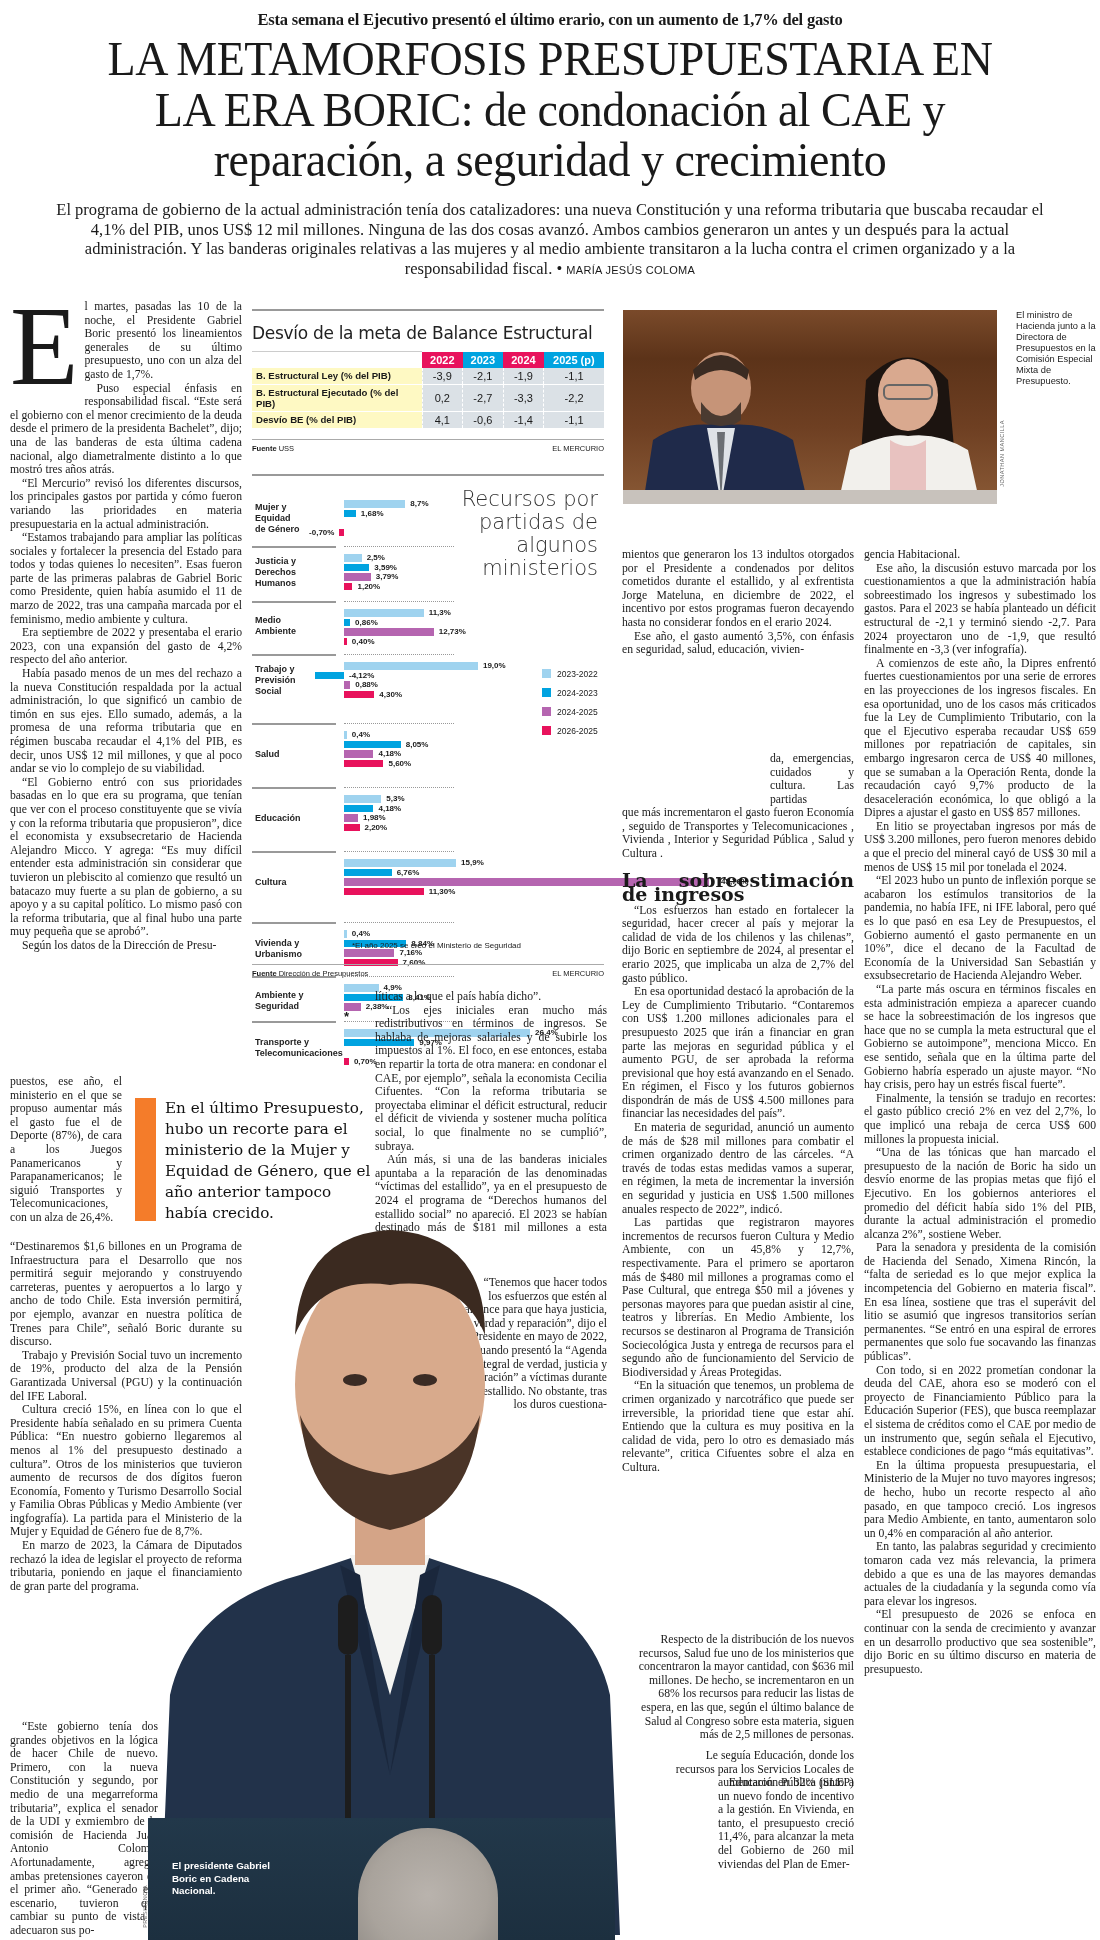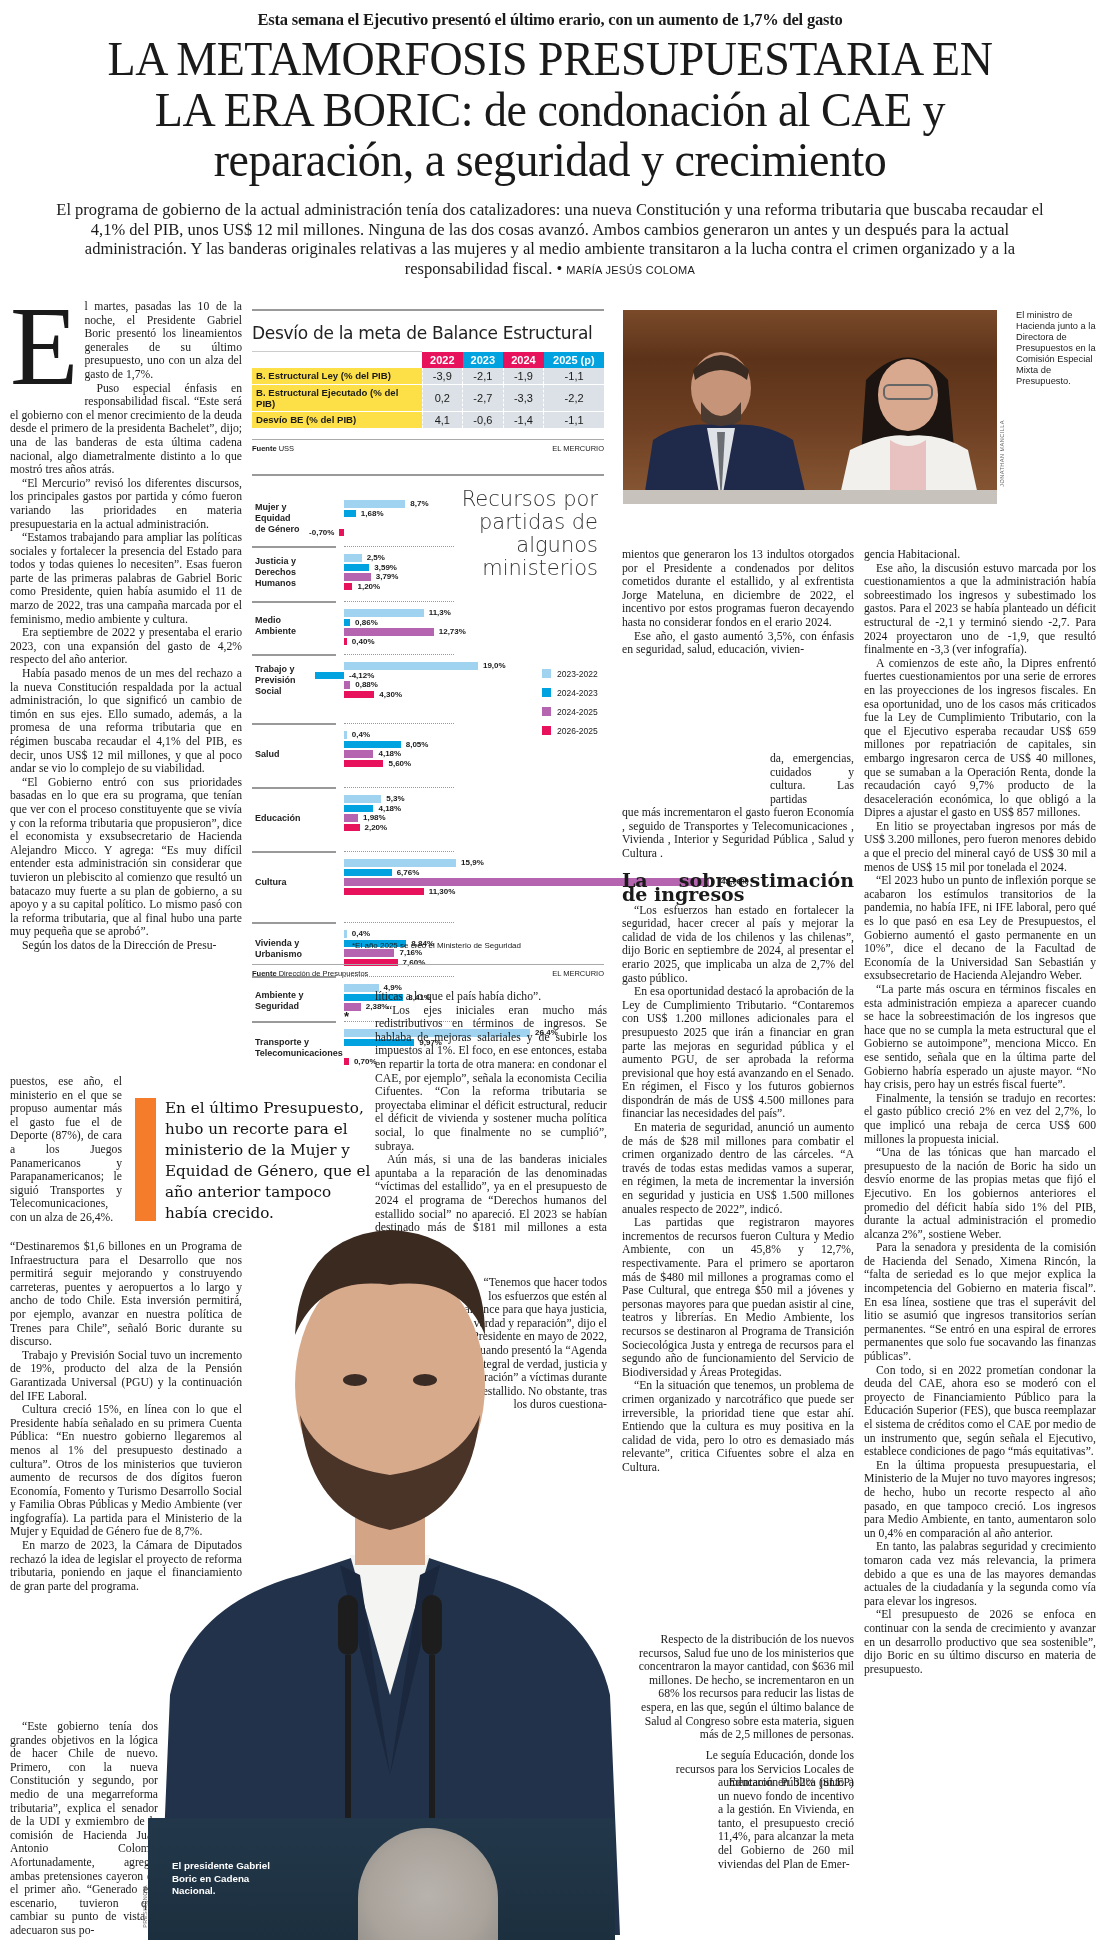--- a/index.html
+++ b/index.html
@@ -25,7 +25,7 @@
   table.be th { color: #fff; font-weight: bold; font-size: 11px; padding: 2px 0; text-align: center; }
   table.be th.blank { background: transparent; border-top: 1px solid #ccc; }
   table.be td { background: #dbe1e6; padding: 2px 4px; border-bottom: 1px solid #fff; }
-  table.be td.lbl { font-weight: bold; background: #fde047; width: 170px; }
+  table.be td.lbl { font-weight: bold; background: #fef9c3; width: 170px; }
   table.be td.val { text-align: center; font-size: 11px; border-left: 1px dashed #fff; }
   .srcline { display: flex; justify-content: space-between; border-top: 1px solid #aaa; margin-top: 10px; padding-top: 4px; font-family: "Liberation Sans", sans-serif; font-size: 7.5px; }
   .srcline b { font-weight: bold; }

